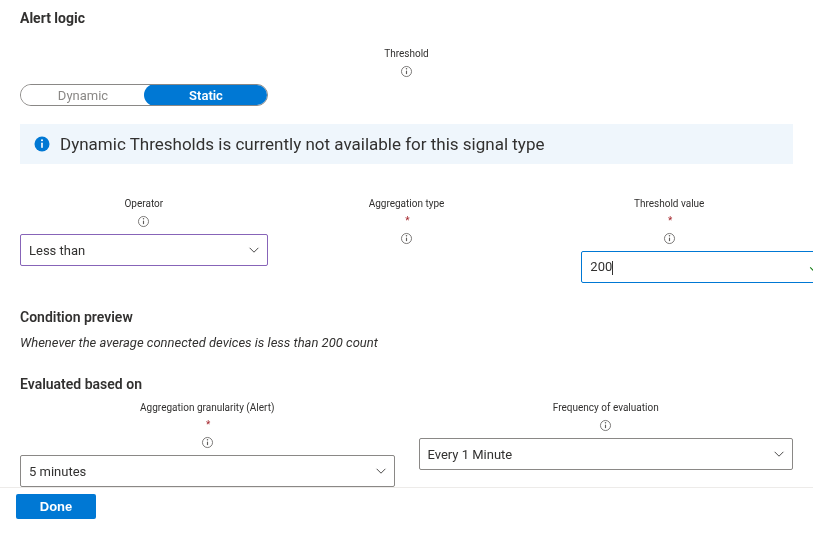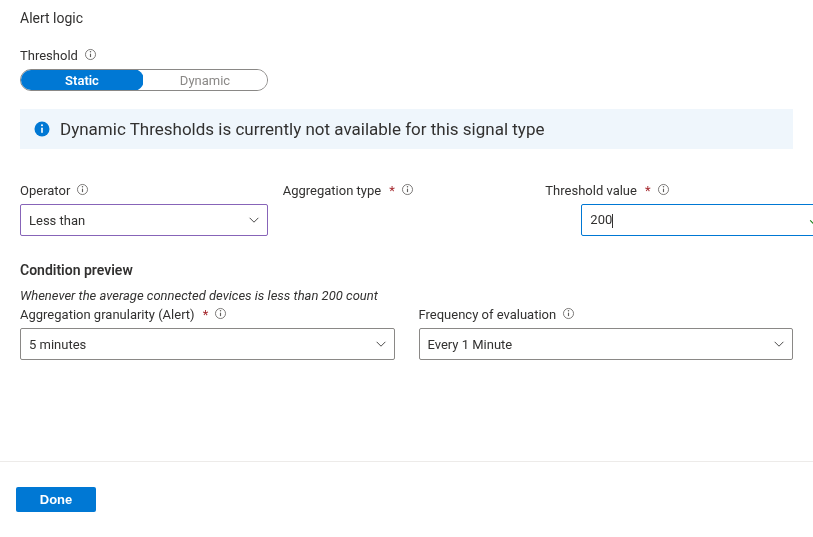--- a/index.html
+++ b/index.html
@@ -17,7 +17,7 @@
 
   .section-title {
     font-size: 14px;
-    font-weight: 400;
+    font-weight: 700;
     color: #323130;
     margin: 4px 0 22px 0;
   }

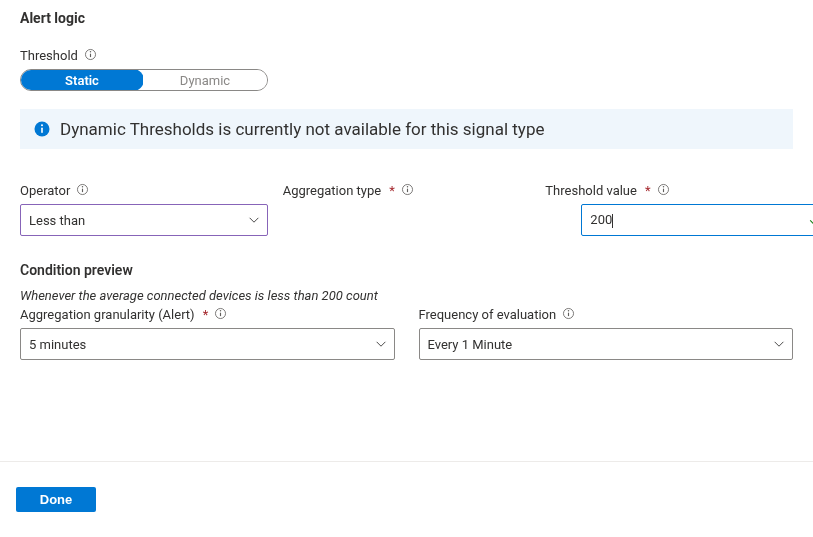--- a/index.html
+++ b/index.html
@@ -24,11 +24,12 @@
 
   .label-row {
     display: flex;
-    align-items: flex-start;
+    align-items: center;
     gap: 6px;
     margin-bottom: 6px;
-    font-size: 13px;
-    color: #323130;
+    font-size: 10px;
+    color: #323130;
+    flex-direction: column;
   }
   .label-row .req { color: #a4262c; margin-left: 2px; }
 

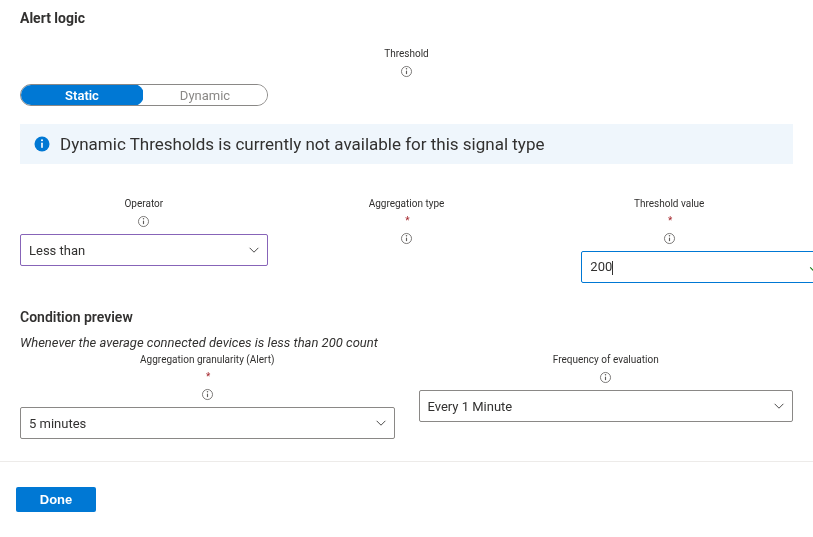--- a/index.html
+++ b/index.html
@@ -192,8 +192,8 @@
 
   
   <div class="pill-group">
+    <div class="pill">Dynamic</div>
     <div class="pill active">Static</div>
-    <div class="pill">Dynamic</div>
   </div>
 
   

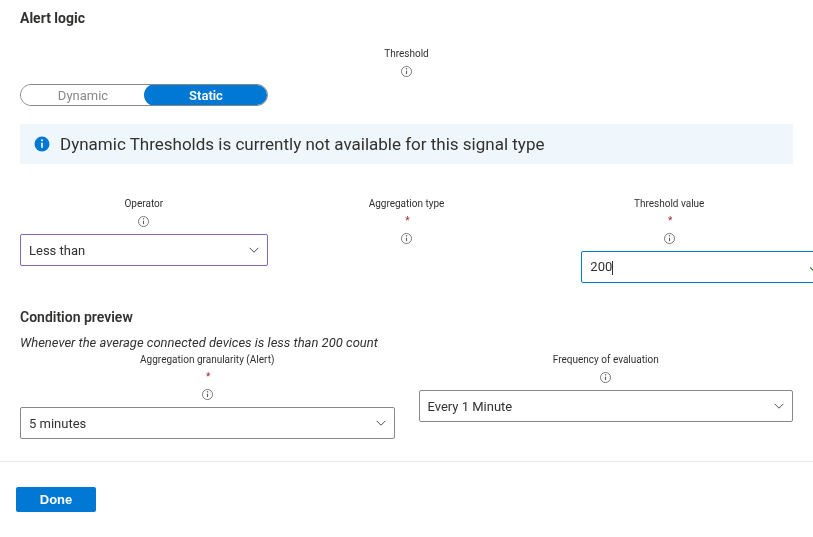--- a/index.html
+++ b/index.html
@@ -273,6 +273,7 @@
   <div class="preview-text">Whenever the average connected devices is less than 200 count</div>
 
   
+  <div class="subhead">Evaluated based on</div>
 
   <div class="row2" style="margin-top:2px;">
     <div class="col">

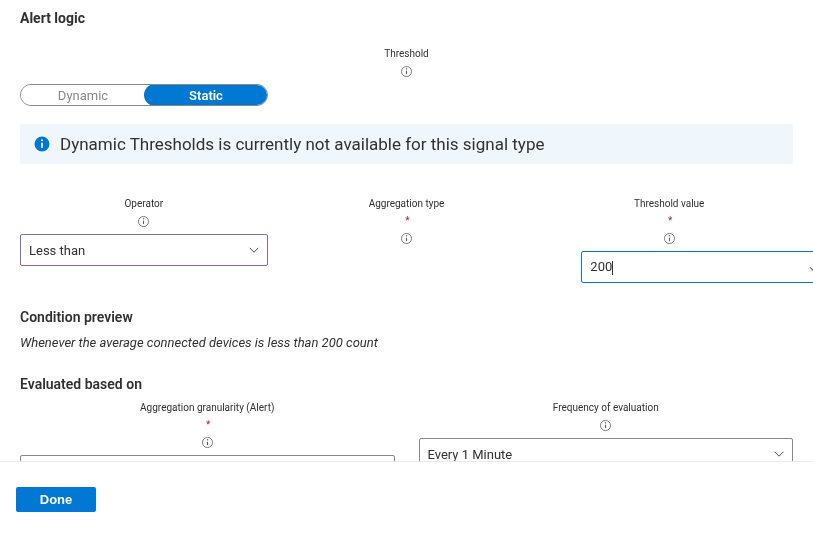--- a/index.html
+++ b/index.html
@@ -154,9 +154,9 @@
   
   .footer {
     position: absolute;
-    left: 0; right: 0; bottom: 0;
+    left: 0; right: 0; bottom: 12px;
     border-top: 1px solid #edebe9;
-    padding: 25px 16px;
+    padding: 6px 16px;
     background: #fff;
   }
   .btn-primary {

